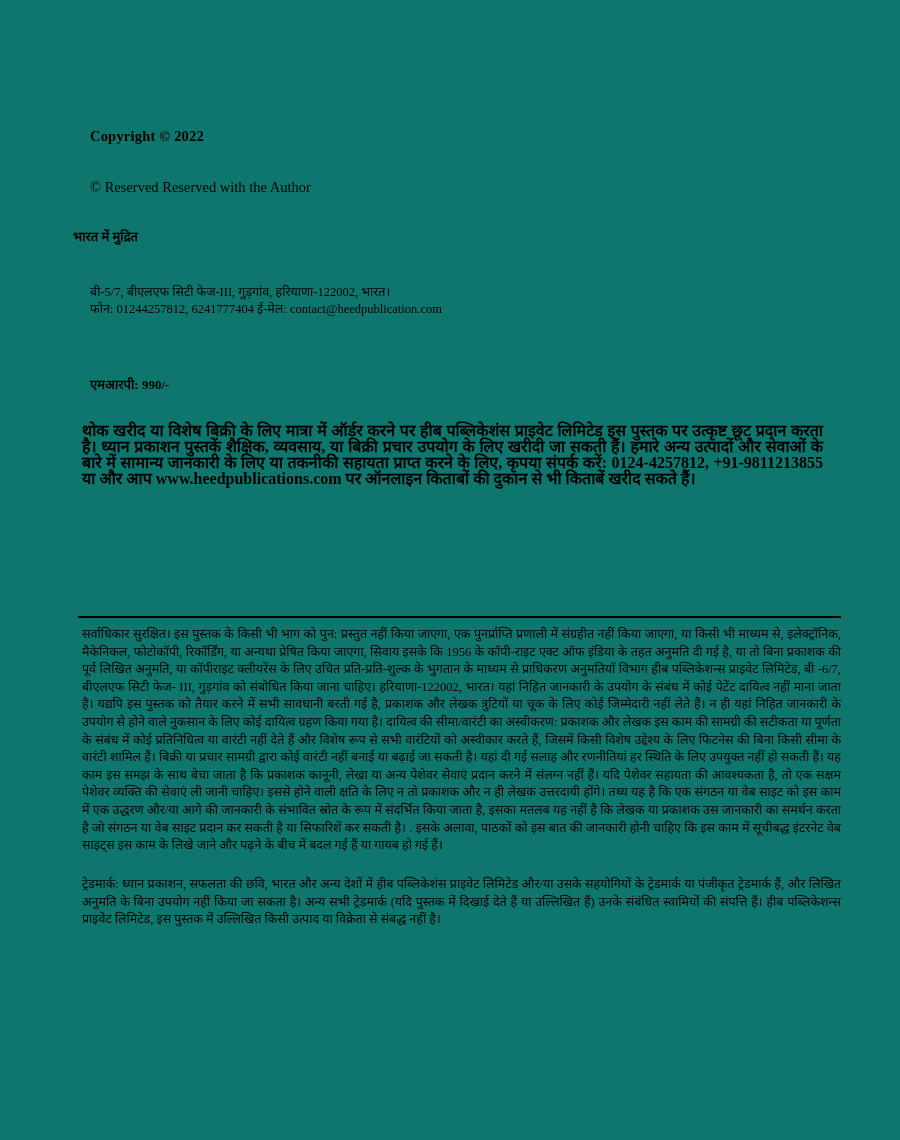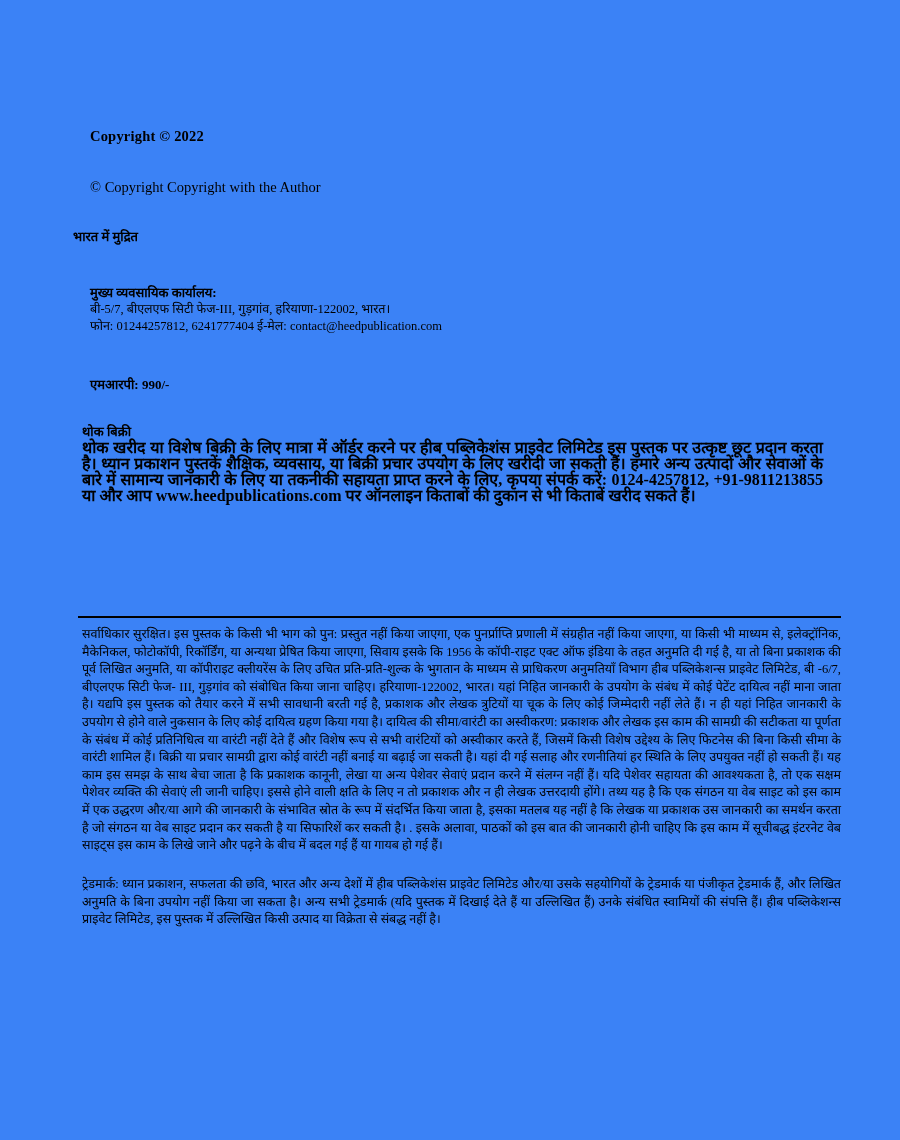--- a/index.html
+++ b/index.html
@@ -11,7 +11,7 @@
     position: relative;
     width: 900px;
     height: 1140px;
-    background: #3b82f6;
+    background: #0f766e;
     color: #000000;
     font-family: "Liberation Serif", "DejaVu Serif", serif;
     overflow: hidden;

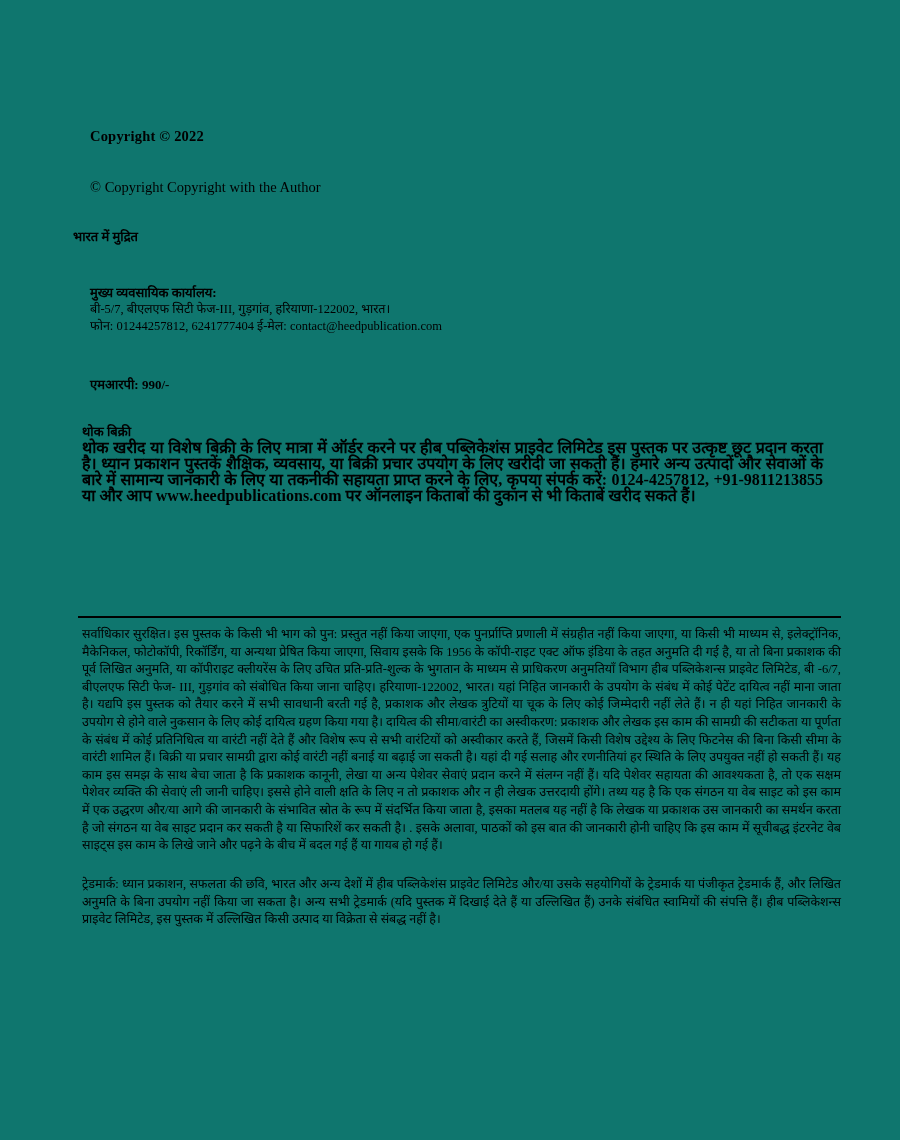--- a/index.html
+++ b/index.html
@@ -63,7 +63,7 @@
 
   <div class="abs en-bold" style="left:90px; top:128px;">Copyright © 2022</div>
 
-  <div class="abs en-reg" style="left:90px; top:179px;">© Copyright Copyright with the Author</div>
+  <div class="abs en-reg" style="left:90px; top:179px;">© Reserved Reserved with the Author</div>
 
   <div class="abs hi-bold" style="left:73px; top:228px;">भारत में मुद्रित</div>
 

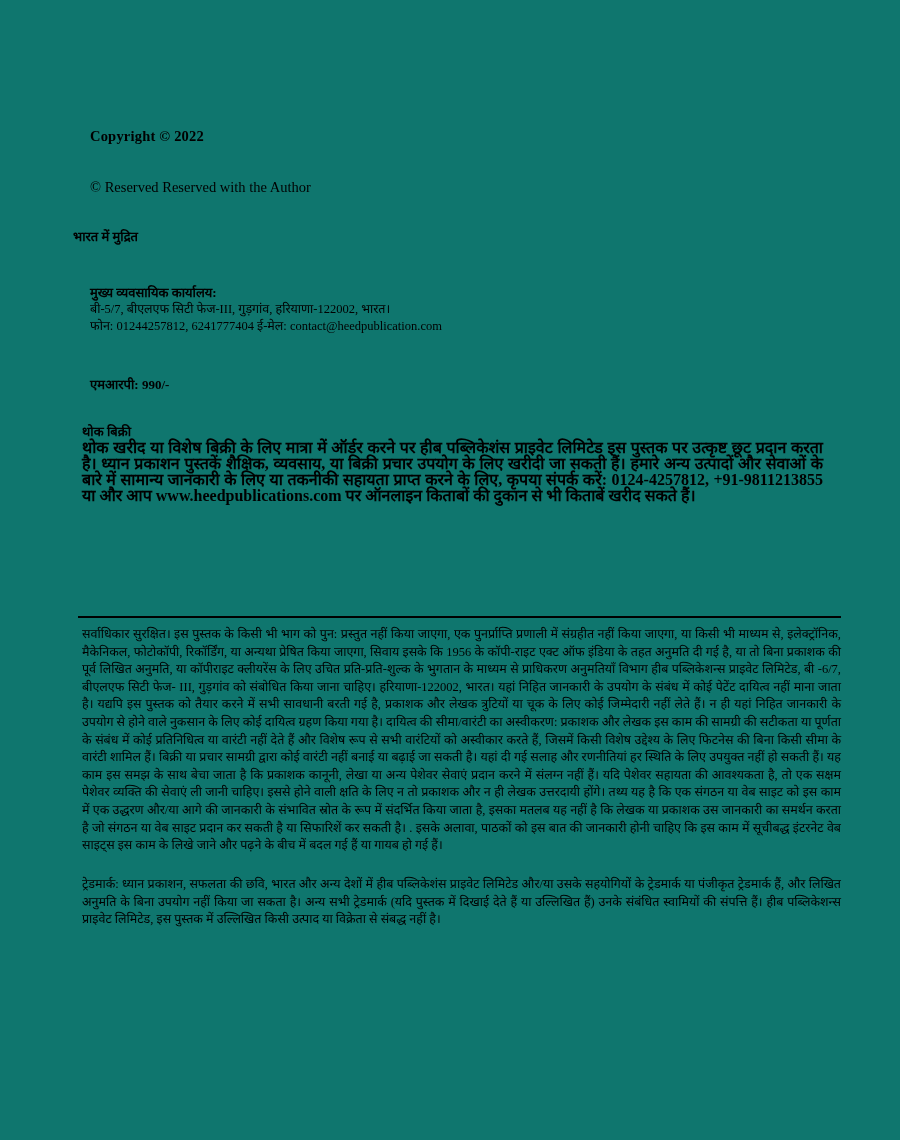--- a/index.html
+++ b/index.html
@@ -68,7 +68,6 @@
   <div class="abs hi-bold" style="left:73px; top:228px;">भारत में मुद्रित</div>
 
   <div class="abs" style="left:90px; top:284px; width:740px;">
-    <div class="hi-bold">मुख्य व्यवसायिक कार्यालय:</div>
     <div class="hi-reg">बी-5/7, बीएलएफ सिटी फेज-III, गुड़गांव, हरियाणा-122002, भारत।</div>
     <div class="hi-reg">फोन: 01244257812, 6241777404 ई-मेल: contact@heedpublication.com</div>
   </div>

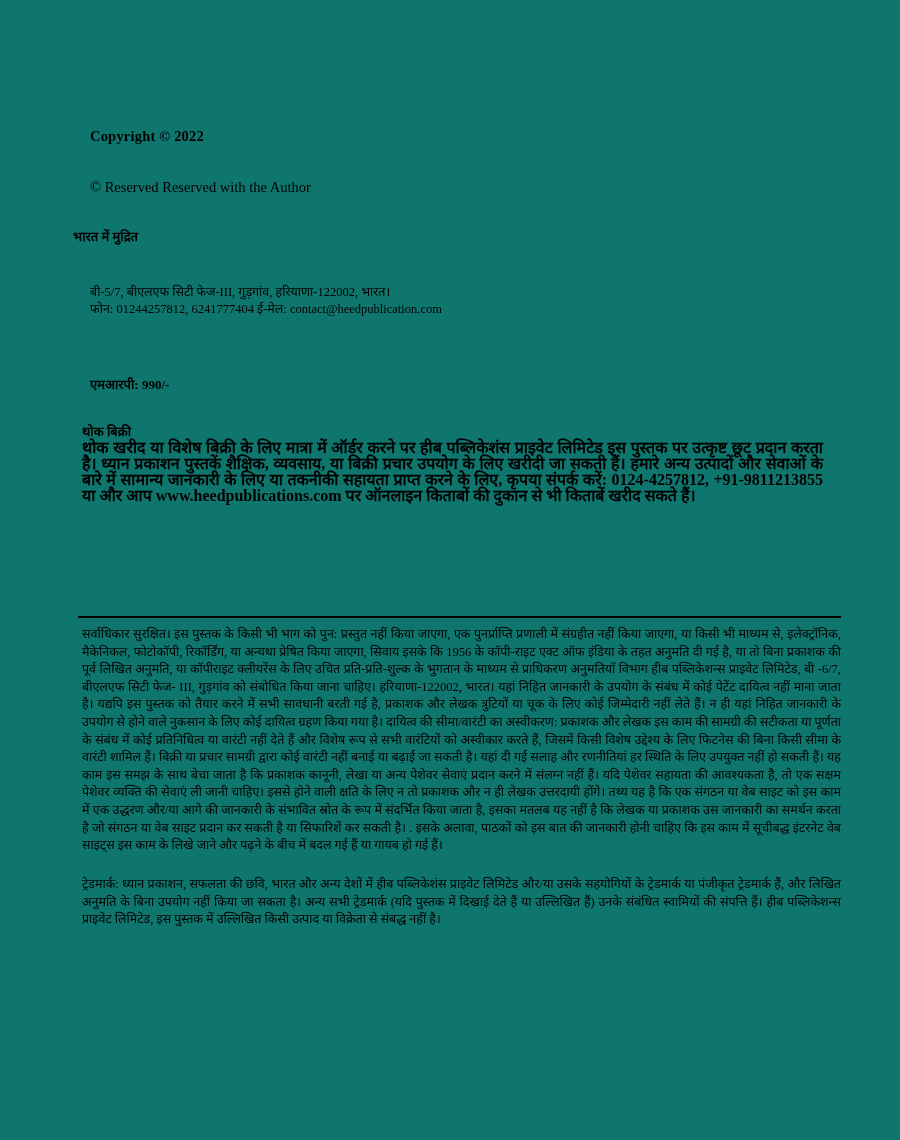--- a/index.html
+++ b/index.html
@@ -75,7 +75,6 @@
   <div class="abs hi-bold" style="left:90px; top:376px;">एमआरपी: 990/-</div>
 
   <div class="abs" style="left:82px; top:423px; width:741px;">
-    <div class="hi-bold">थोक बिक्री</div>
     <div class="bulk-para">थोक खरीद या विशेष बिक्री के लिए मात्रा में ऑर्डर करने पर हीब पब्लिकेशंस प्राइवेट लिमिटेड इस पुस्तक पर उत्कृष्ट छूट प्रदान करता है। ध्यान प्रकाशन पुस्तकें शैक्षिक, व्यवसाय, या बिक्री प्रचार उपयोग के लिए खरीदी जा सकती हैं। हमारे अन्य उत्पादों और सेवाओं के बारे में सामान्य जानकारी के लिए या तकनीकी सहायता प्राप्त करने के लिए, कृपया संपर्क करें: 0124-4257812, +91-9811213855 या और आप www.heedpublications.com पर ऑनलाइन किताबों की दुकान से भी किताबें खरीद सकते हैं।</div>
   </div>
 

